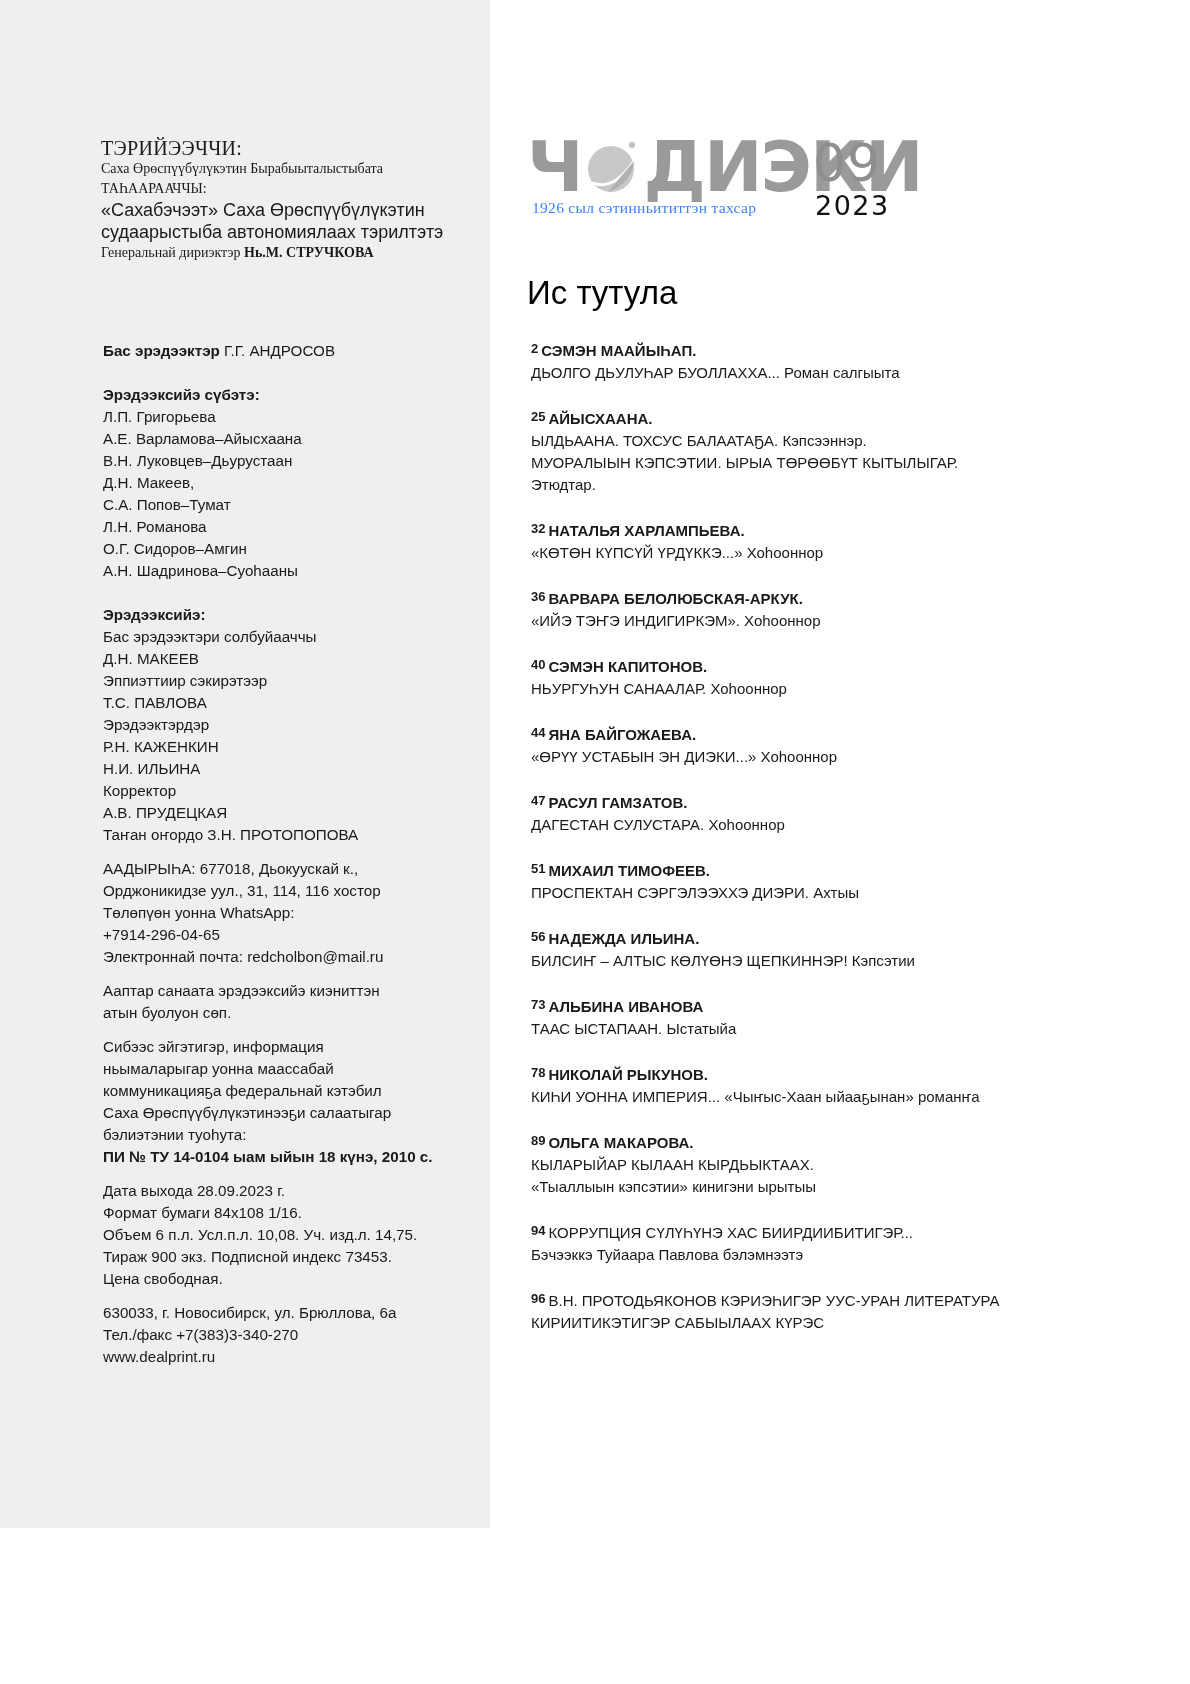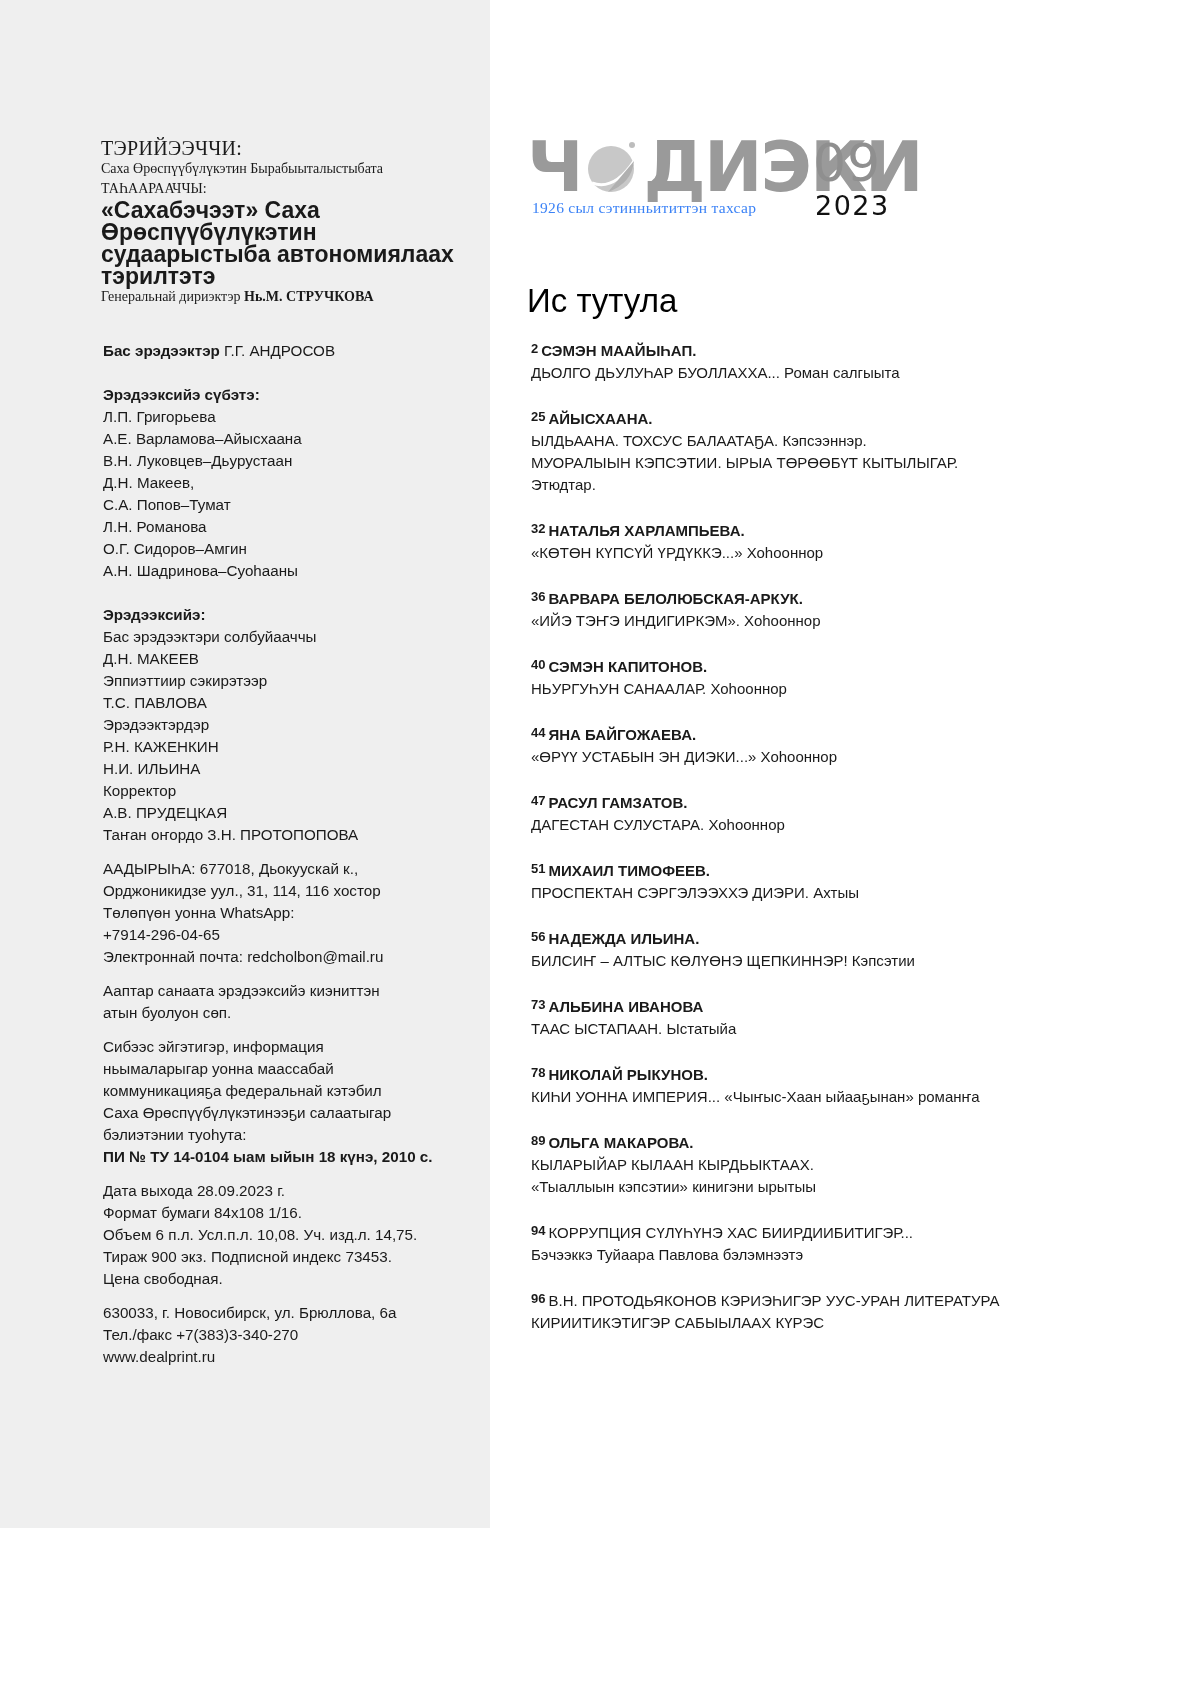--- a/index.html
+++ b/index.html
@@ -17,7 +17,7 @@
   }
   .publisher .lbl { font-family: Liberation Serif, serif; font-size: 20px; letter-spacing: 0.3px; line-height: 22px; }
   .publisher .small { font-size: 14px; line-height: 20px; }
-  .publisher .big { font-family: "Liberation Sans", sans-serif; font-size: 23px; line-height: 22px; font-weight: bold; }
+  .publisher .big { font-family: "Liberation Sans", sans-serif; font-size: 18px; line-height: 22px; }
   .publisher b { font-weight: bold; }
 
   .col { position: absolute; left: 103px; width: 380px; font-size: 15.2px; line-height: 22px; }

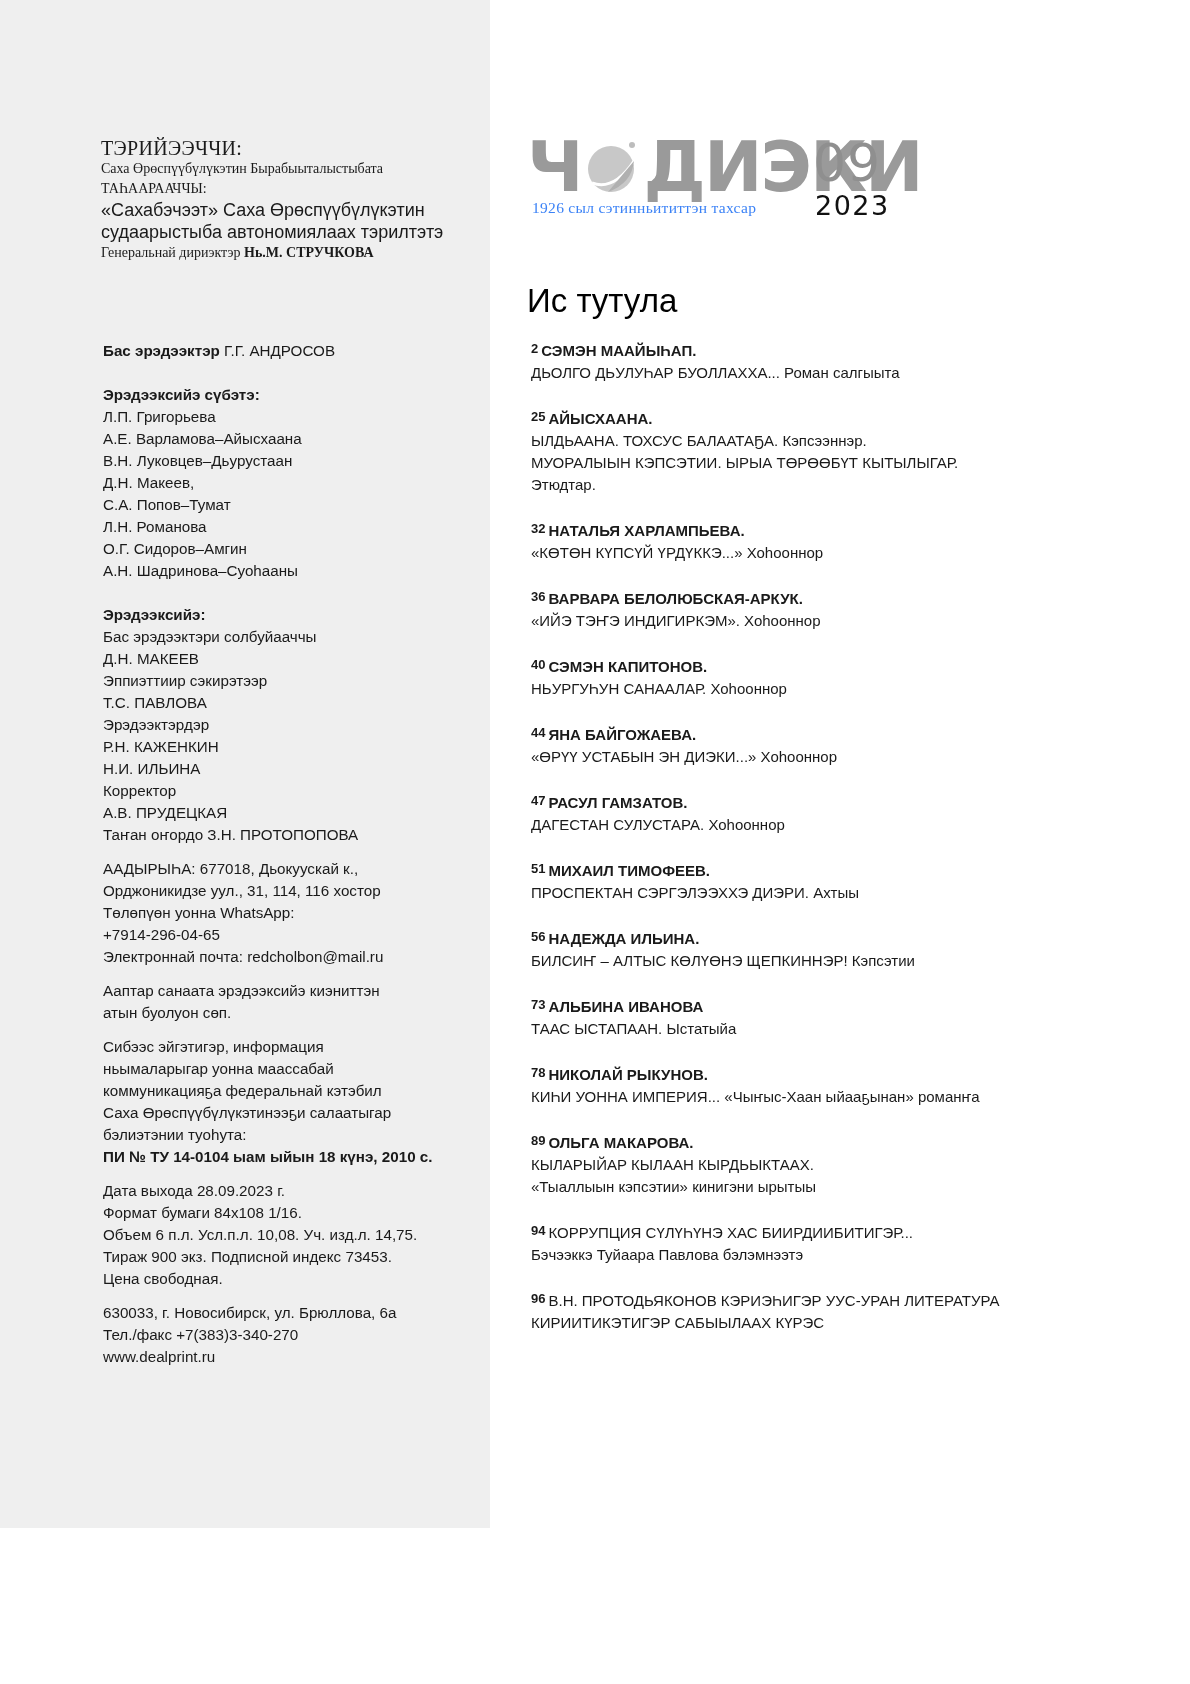--- a/index.html
+++ b/index.html
@@ -44,7 +44,7 @@
     font-size: 15.5px; color: #3b82f6; letter-spacing: 0.3px;
   }
   .toc-title {
-    position: absolute; left: 527px; top: 282px; font-size: 33px; color: #000;
+    position: absolute; left: 527px; top: 274px; font-size: 33px; color: #000;
     font-family: "Liberation Sans", sans-serif;
   }
   .toc { position: absolute; left: 531px; top: 338px; width: 600px; font-size: 15px; line-height: 22px; }

